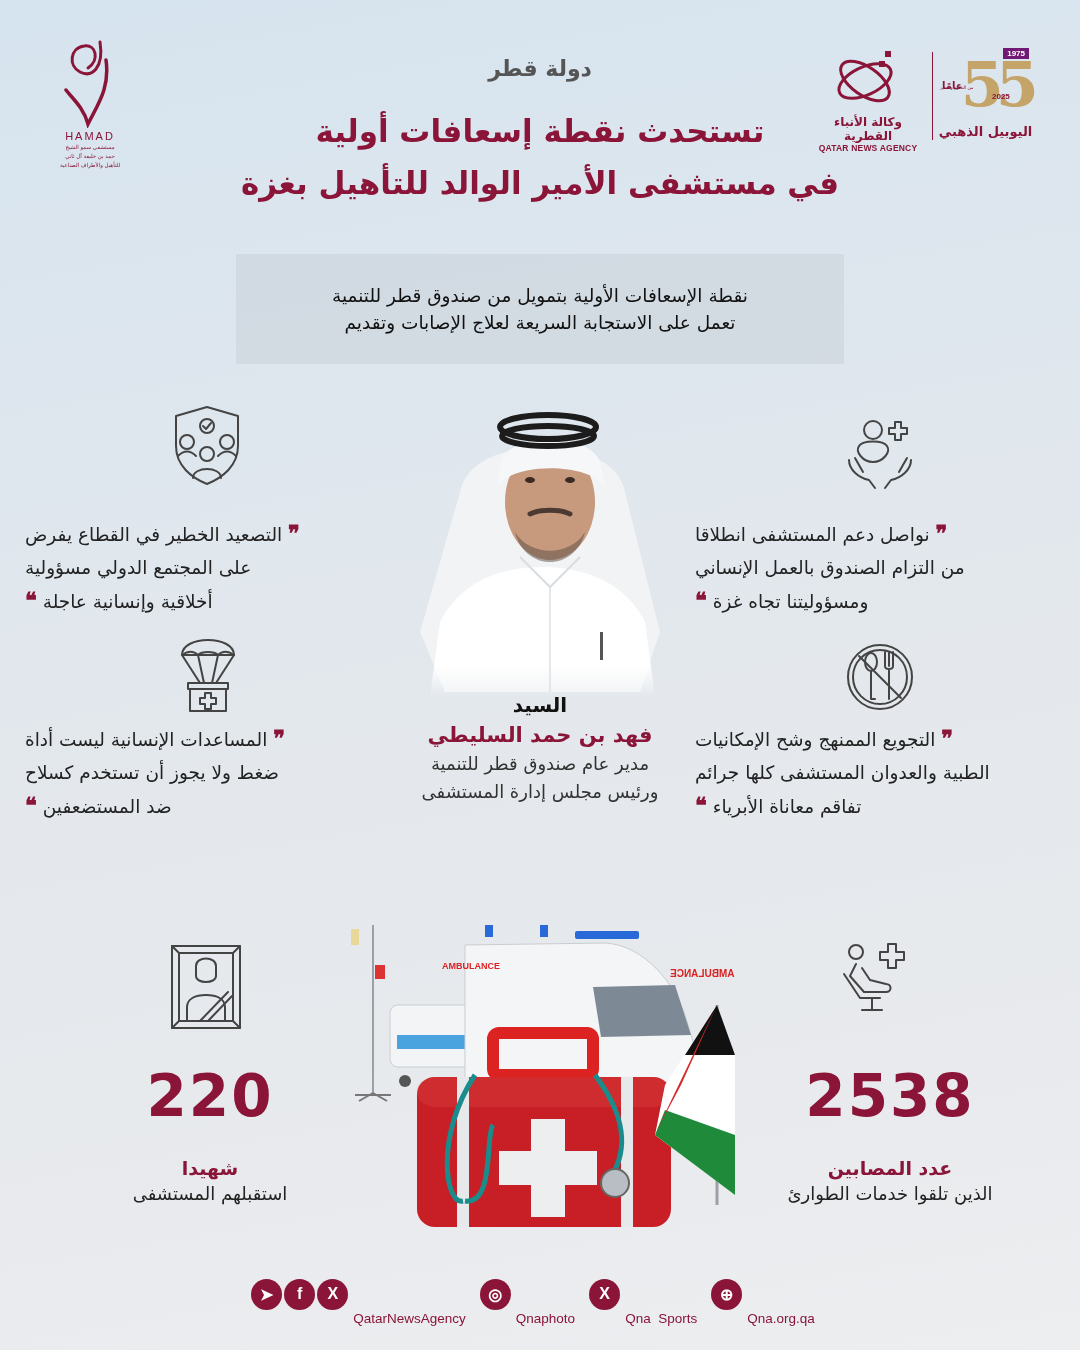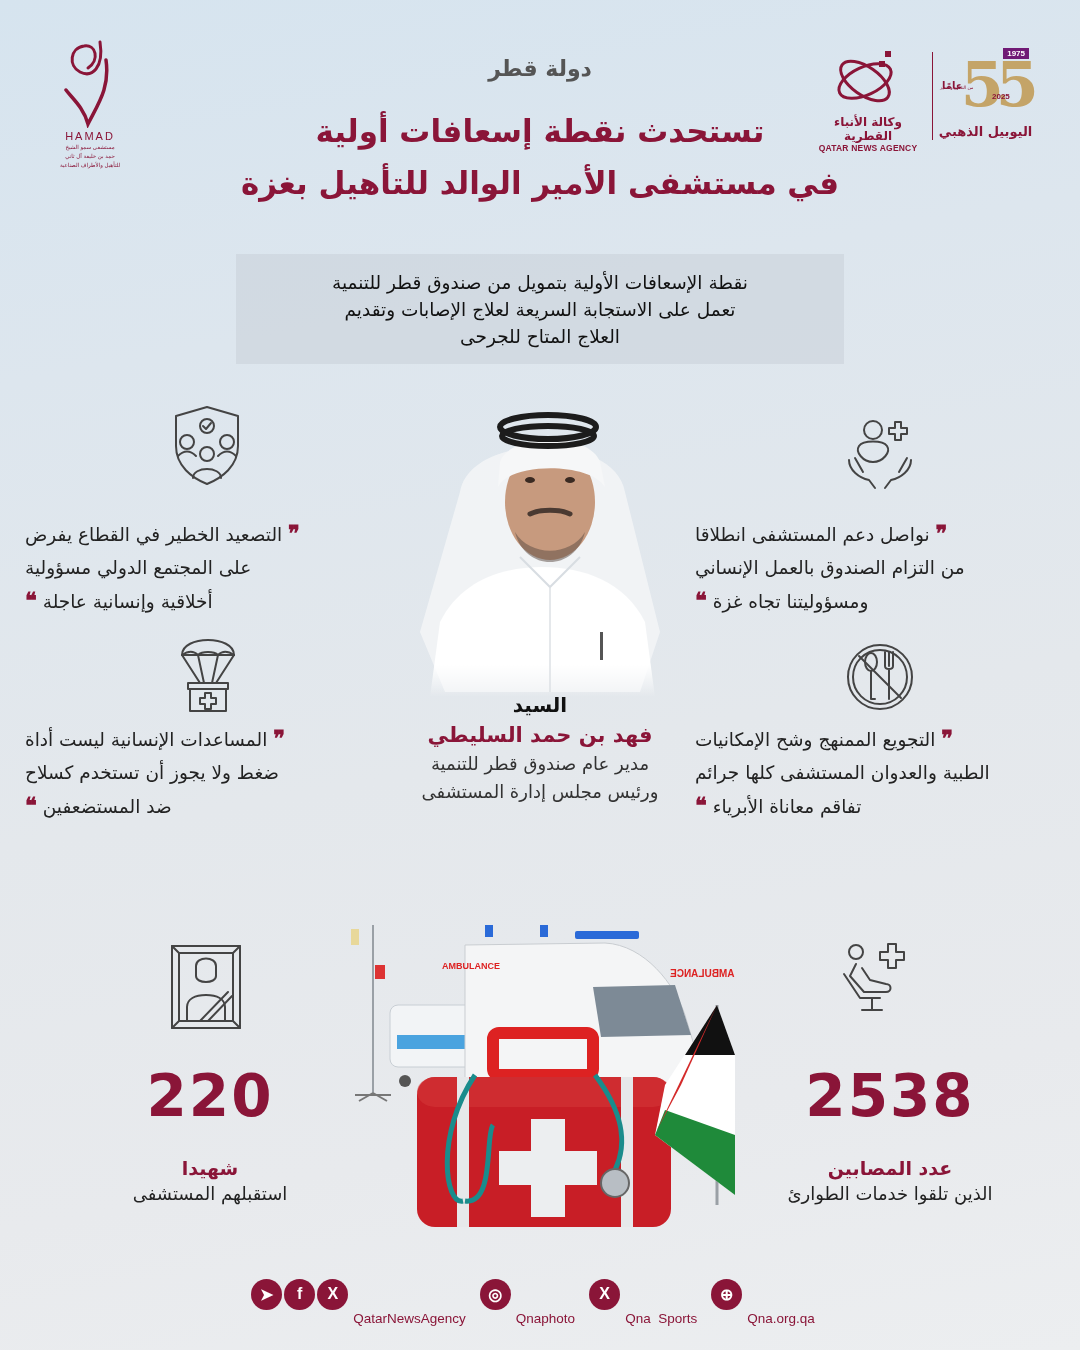--- a/index.html
+++ b/index.html
@@ -109,7 +109,6 @@
   <div>
     <div>نقطة الإسعافات الأولية بتمويل من صندوق قطر للتنمية</div>
     <div>تعمل على الاستجابة السريعة لعلاج الإصابات وتقديم</div>
-    <div>العلاج المتاح للجرحى</div>
   </div>
 </div>
 

